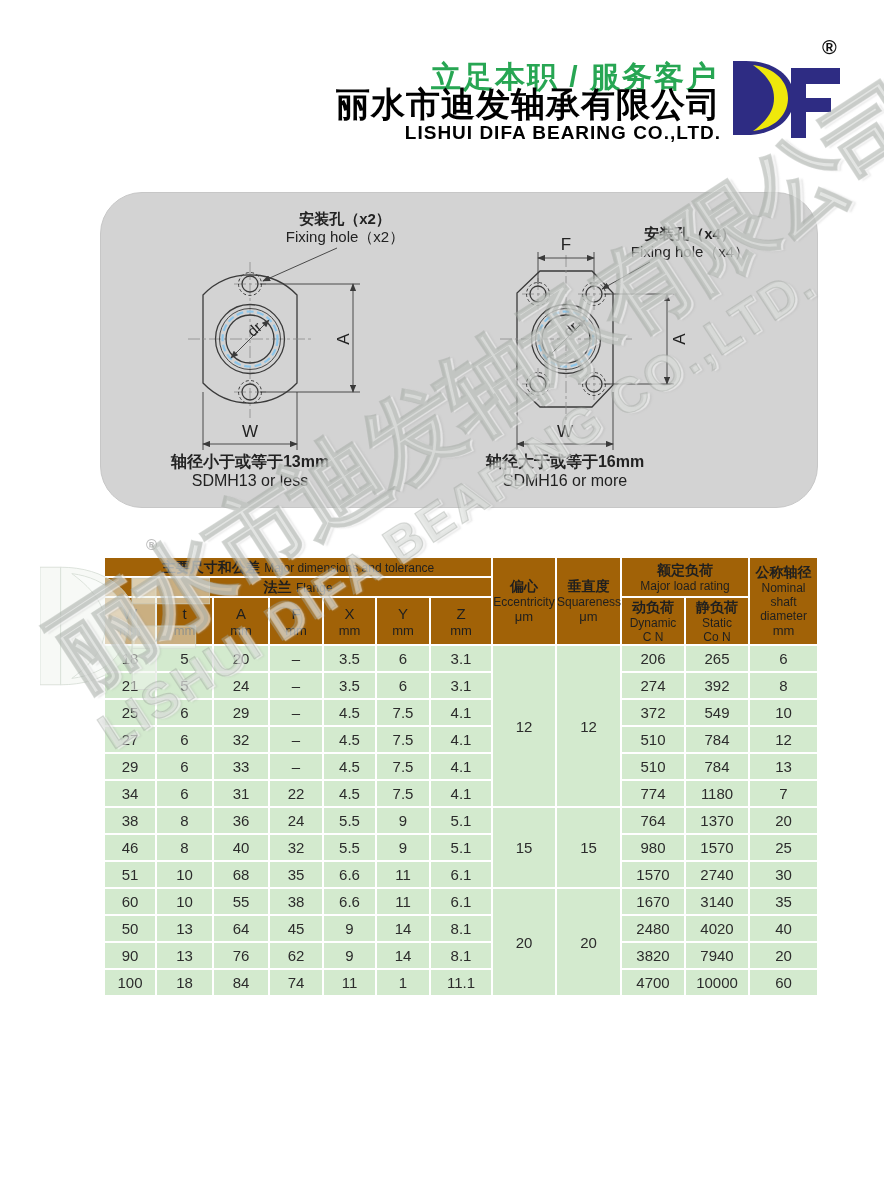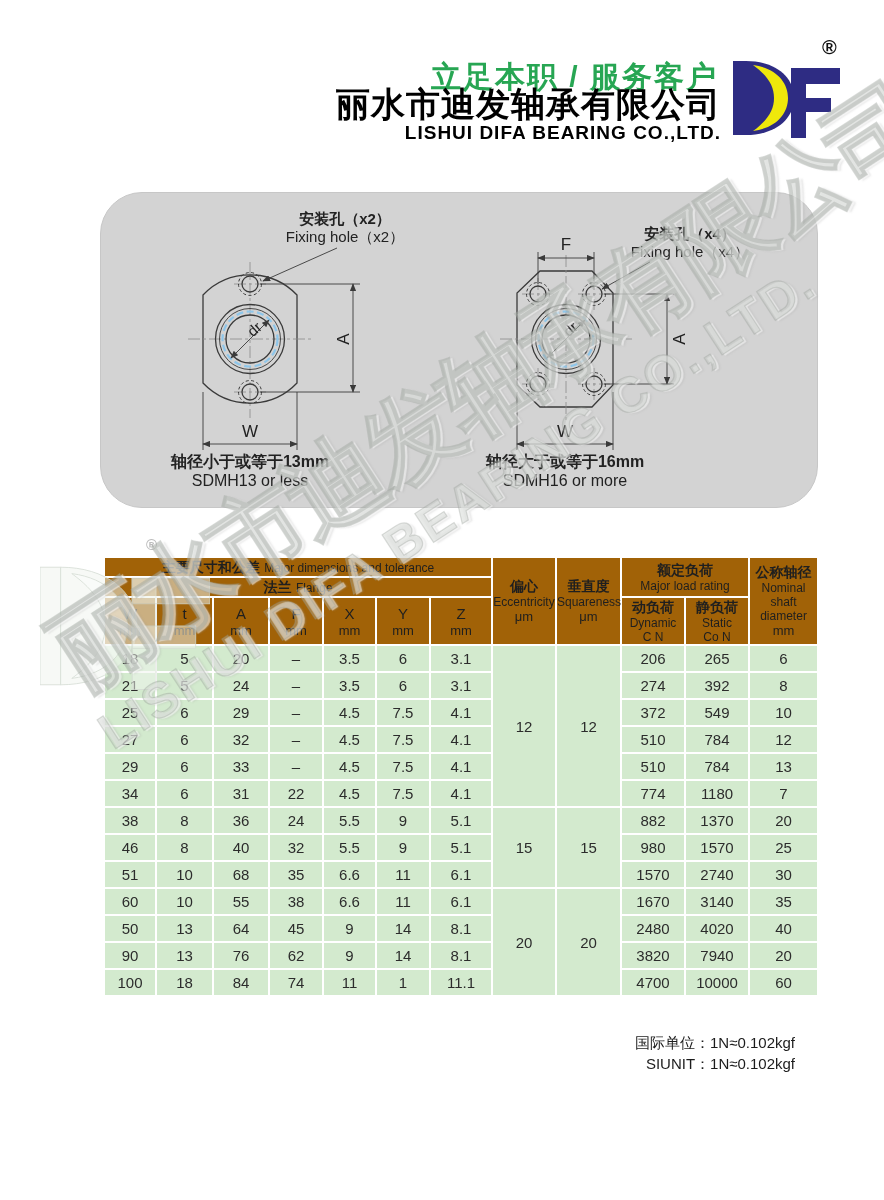--- a/index.html
+++ b/index.html
@@ -381,7 +381,7 @@
             <td>5.1</td>
             <td rowspan="3">15</td>
             <td rowspan="3">15</td>
-            <td>882</td>
+            <td>764</td>
             <td>1370</td>
             <td>20</td>
           </tr>

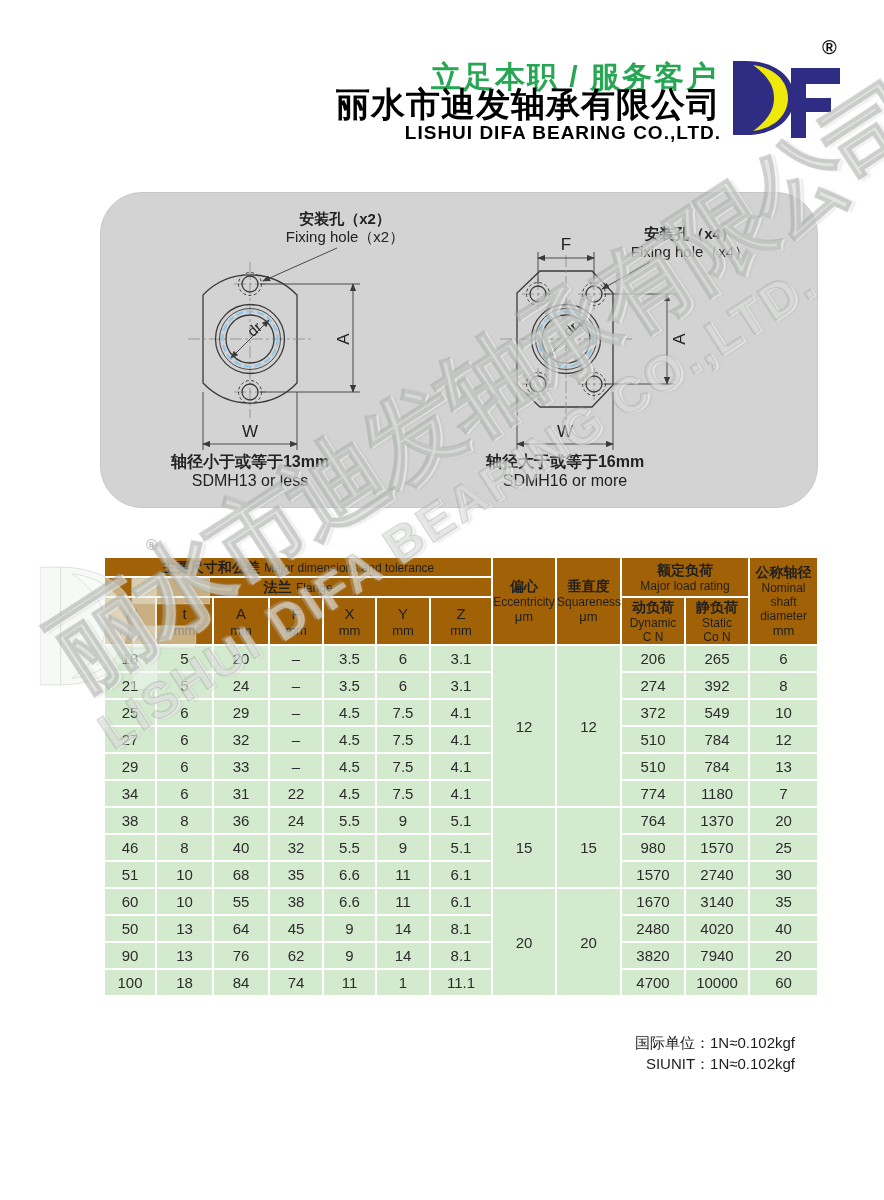--- a/index.html
+++ b/index.html
@@ -463,10 +463,6 @@
     </table>
   </div>
 
-  <div class="notes">
-    <div>国际单位：1N≈0.102kgf</div>
-    <div>SIUNIT：1N≈0.102kgf</div>
-  </div>
 
   <div class="wm wm-cn">丽水市迪发轴承有限公司</div>
   <div class="wm wm-en">LISHUI DIFA BEARING CO.,LTD.</div>

